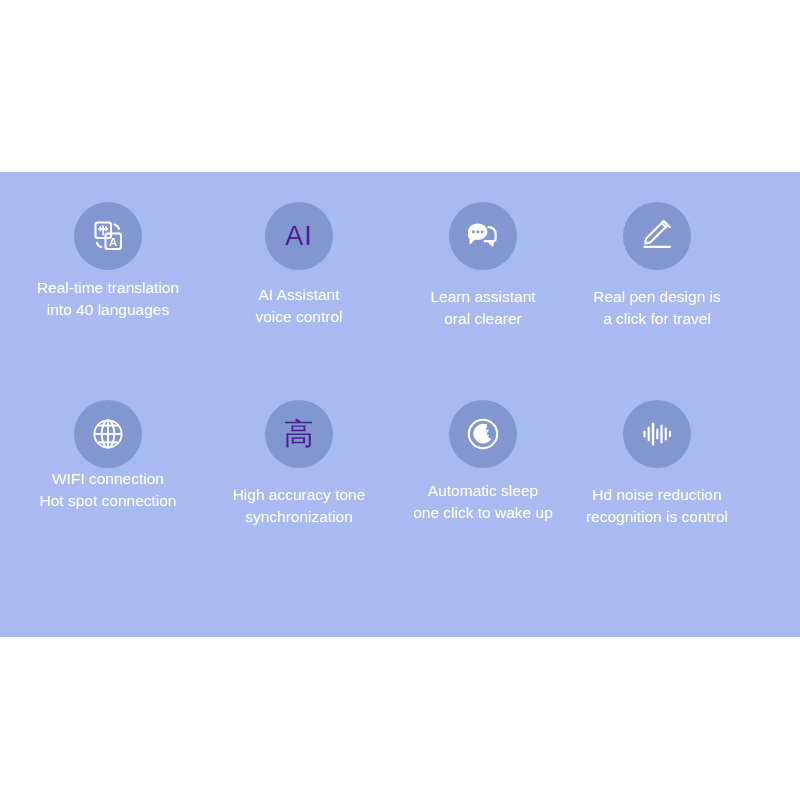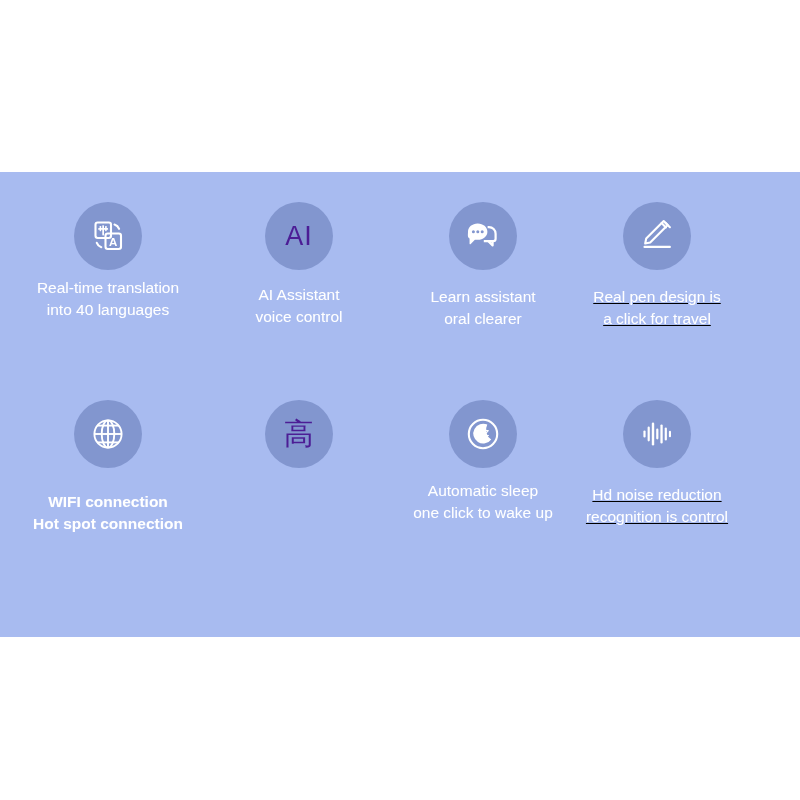--- a/index.html
+++ b/index.html
@@ -48,7 +48,7 @@
   .feature-cell.col-0 { margin-left: 8px; }
   .feature-cell.col-1 { margin-left: -9px; }
   .feature-cell.col-2 { margin-left: -16px; }
-  .feature-cell.col-3 { margin-left: -26px; text-decoration: underline; }
+  .feature-cell.col-3 { margin-left: -26px; }
 
   .icon-circle {
     width: 68px;

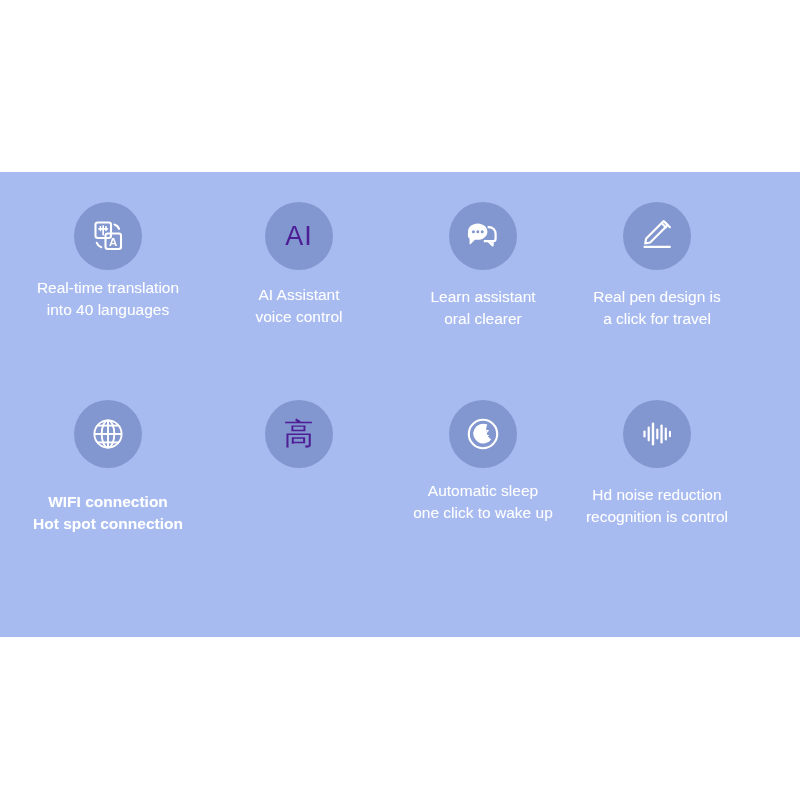--- a/index.html
+++ b/index.html
@@ -94,7 +94,7 @@
   .feature-cell.col-0 .feature-label { margin-top: 7px; }
   .feature-cell.col-2 .feature-label { margin-top: 16px; }
   .feature-cell.col-3 .feature-label { margin-top: 16px; }
-  #feature-row-2 .feature-cell.col-0 .feature-label { margin-top: 23px; font-weight: bold; }
+  #feature-row-2 .feature-cell.col-0 .feature-label { margin-top: 0; }
   #feature-row-2 .feature-cell.col-1 .feature-label { margin-top: 16px; }
   #feature-row-2 .feature-cell.col-2 .feature-label { margin-top: 12px; text-align: center; }
   #feature-row-2 .feature-cell.col-3 .feature-label { margin-top: 16px; }

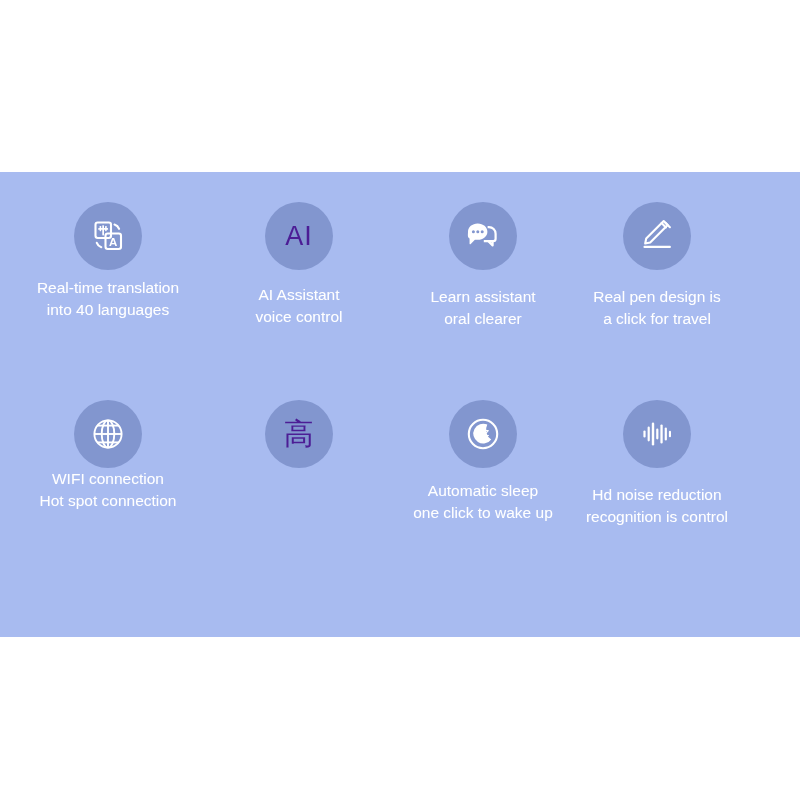--- a/index.html
+++ b/index.html
@@ -208,6 +208,10 @@
         <div class="icon-circle">
           <span class="glyph-text glyph-cjk">高</span>
         </div>
+        <div class="feature-label">
+          <span class="line">High accuracy tone</span>
+          <span class="line">synchronization</span>
+        </div>
       </div>
 
       <div class="feature-cell col-2">

